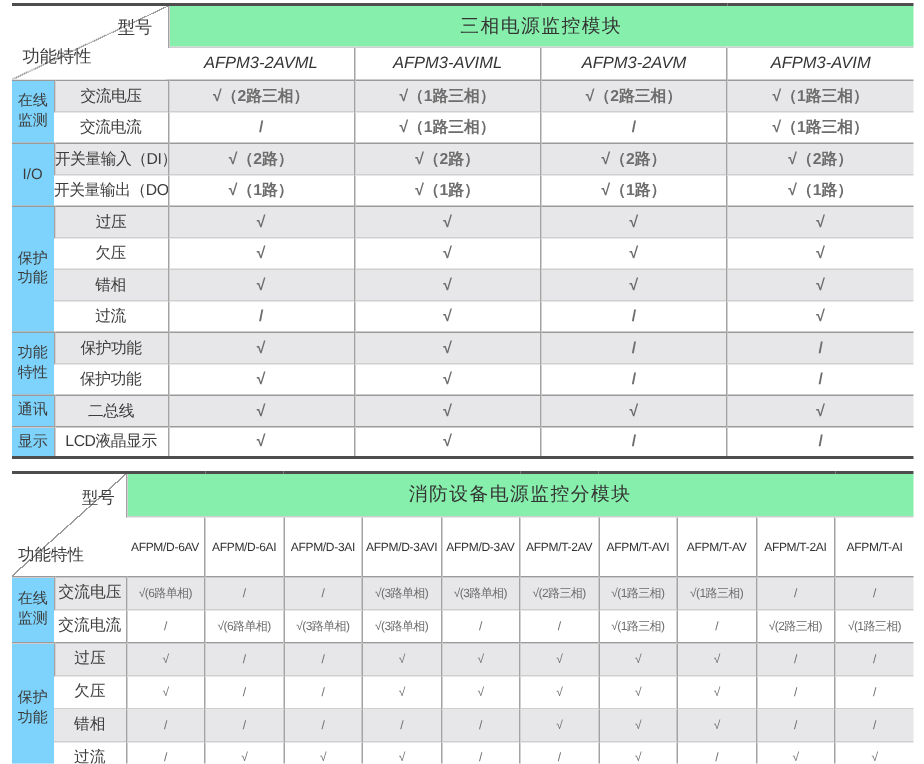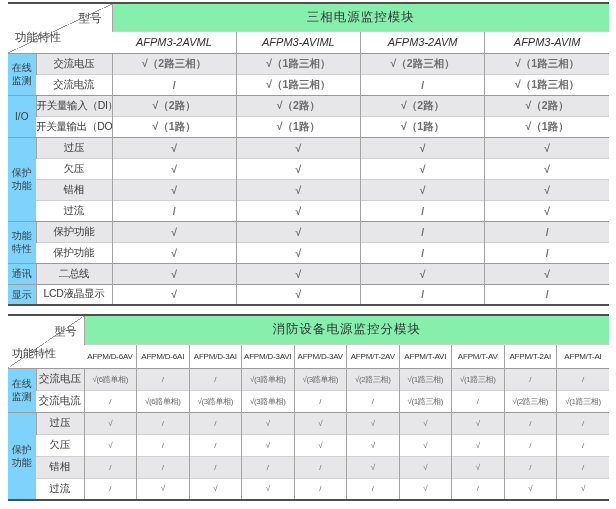--- a/index.html
+++ b/index.html
@@ -23,7 +23,7 @@
   .spec td:first-child{border-left:none;}
   
   .t1 tr.hdr1{height:28px;} .t1 tr.hdr2{height:22px;font-style:italic;}
-  .t2 tr.hdr1{height:29px;} .t2 tr.hdr2{height:24px;margin-top:23px;}
+  .t2 tr.hdr1{height:29px;} .t2 tr.hdr2{height:40px;margin-top:23px;}
   .spec tr.hdr1 td{border-top:none;font-family:Liberation Serif, serif;}
   td.band{background:#86efac;font-size:12.5px;letter-spacing:1px;color:#333;margin-top:32px;}
   .t1 td.mod{font-size:11px;color:#333;}

